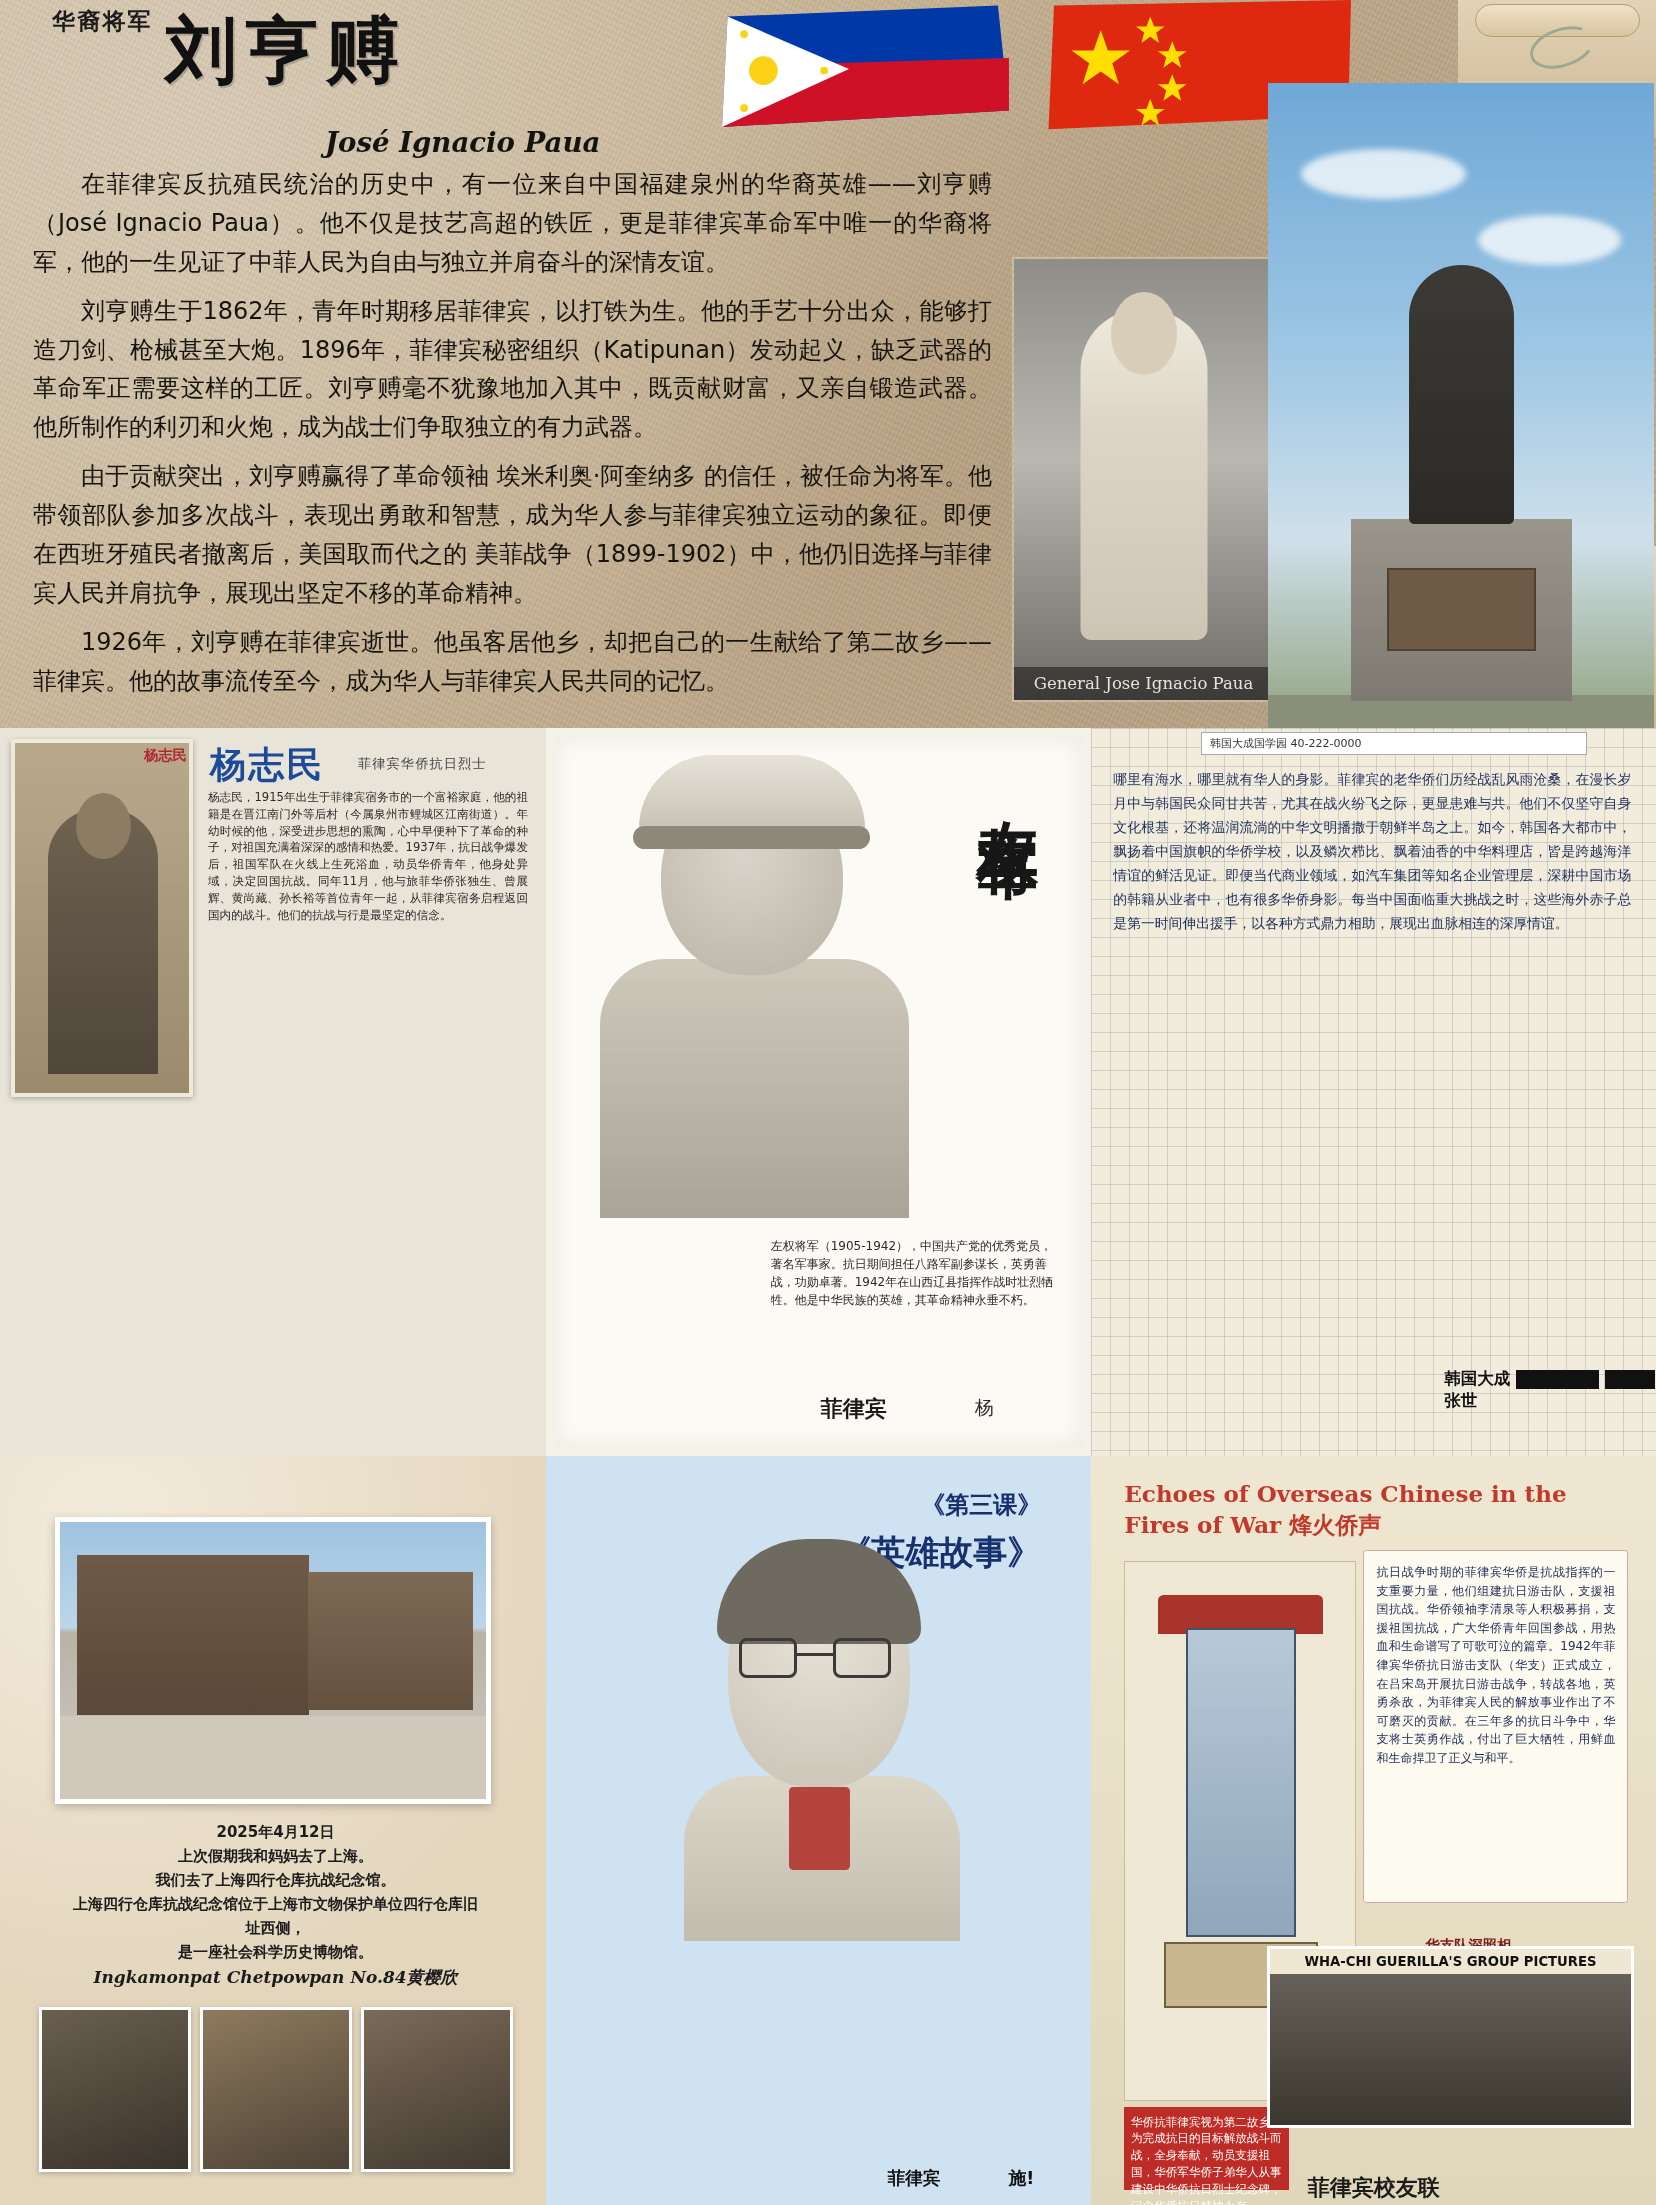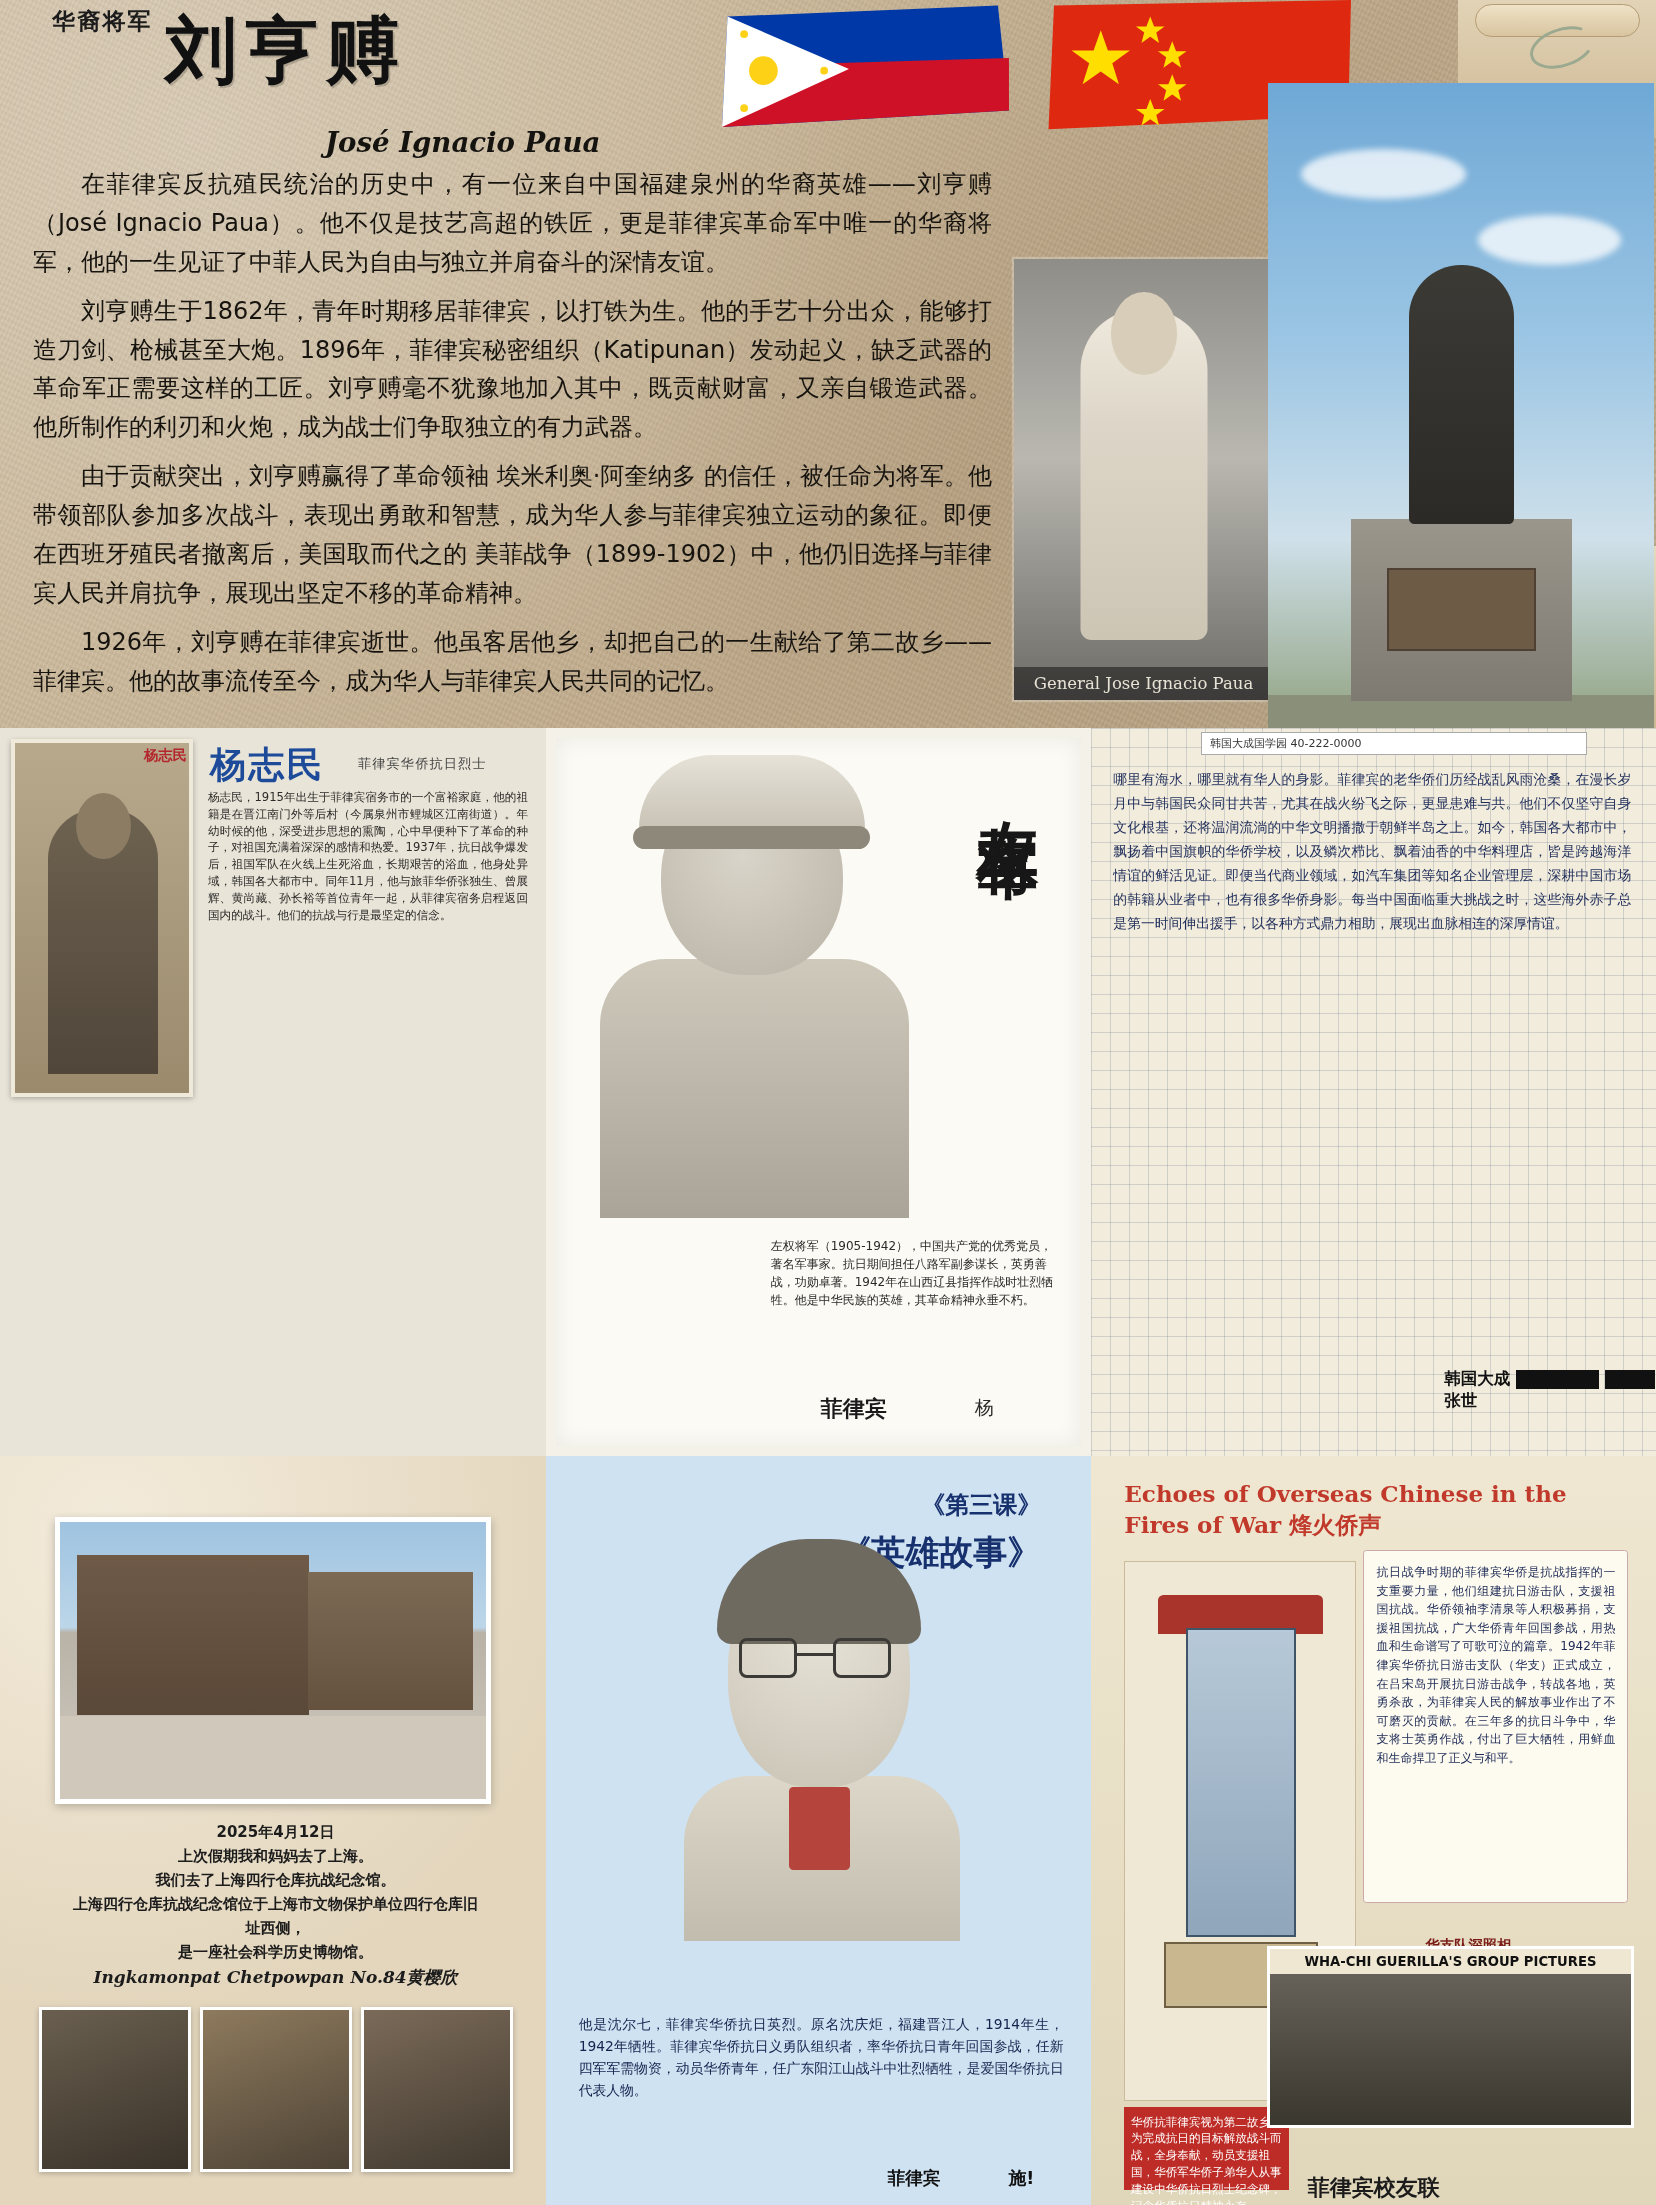--- a/index.html
+++ b/index.html
@@ -399,7 +399,7 @@
       </div>
       <div class="art-title">杨志民</div>
       <div class="art-sub">菲律宾华侨抗日烈士</div>
-      <div class="hand-block hb1">杨志民，1915年出生于菲律宾宿务市的一个富裕家庭，他的祖籍是在晋江南门外等后村（今属泉州市鲤城区江南街道）。年幼时候的他，深受进步思想的熏陶，心中早便种下了革命的种子，对祖国充满着深深的感情和热爱。1937年，抗日战争爆发后，祖国军队在火线上生死浴血，长期艰苦的浴血，他身处异域，韩国各大都市中。同年11月，他与旅菲华侨张独生、曾展辉、黄尚藏、孙长裕等首位青年一起，从菲律宾宿务启程返回国内的战斗。他们的抗战与行是最坚定的信念。</div>
+      <div class="hand-block hb1">杨志民，1915年出生于菲律宾宿务市的一个富裕家庭，他的祖籍是在晋江南门外等后村（今属泉州市鲤城区江南街道）。年幼时候的他，深受进步思想的熏陶，心中早便种下了革命的种子，对祖国充满着深深的感情和热爱。1937年，抗日战争爆发后，祖国军队在火线上生死浴血，动员华侨青年，他身处异域，决定回国抗战。同年11月，他与旅菲华侨张独生、曾展辉、黄尚藏、孙长裕等首位青年一起，从菲律宾宿务启程返回国内的战斗。他们的抗战与行是最坚定的信念。</div>
     </div>
 
     <div class="mid-col col-b">

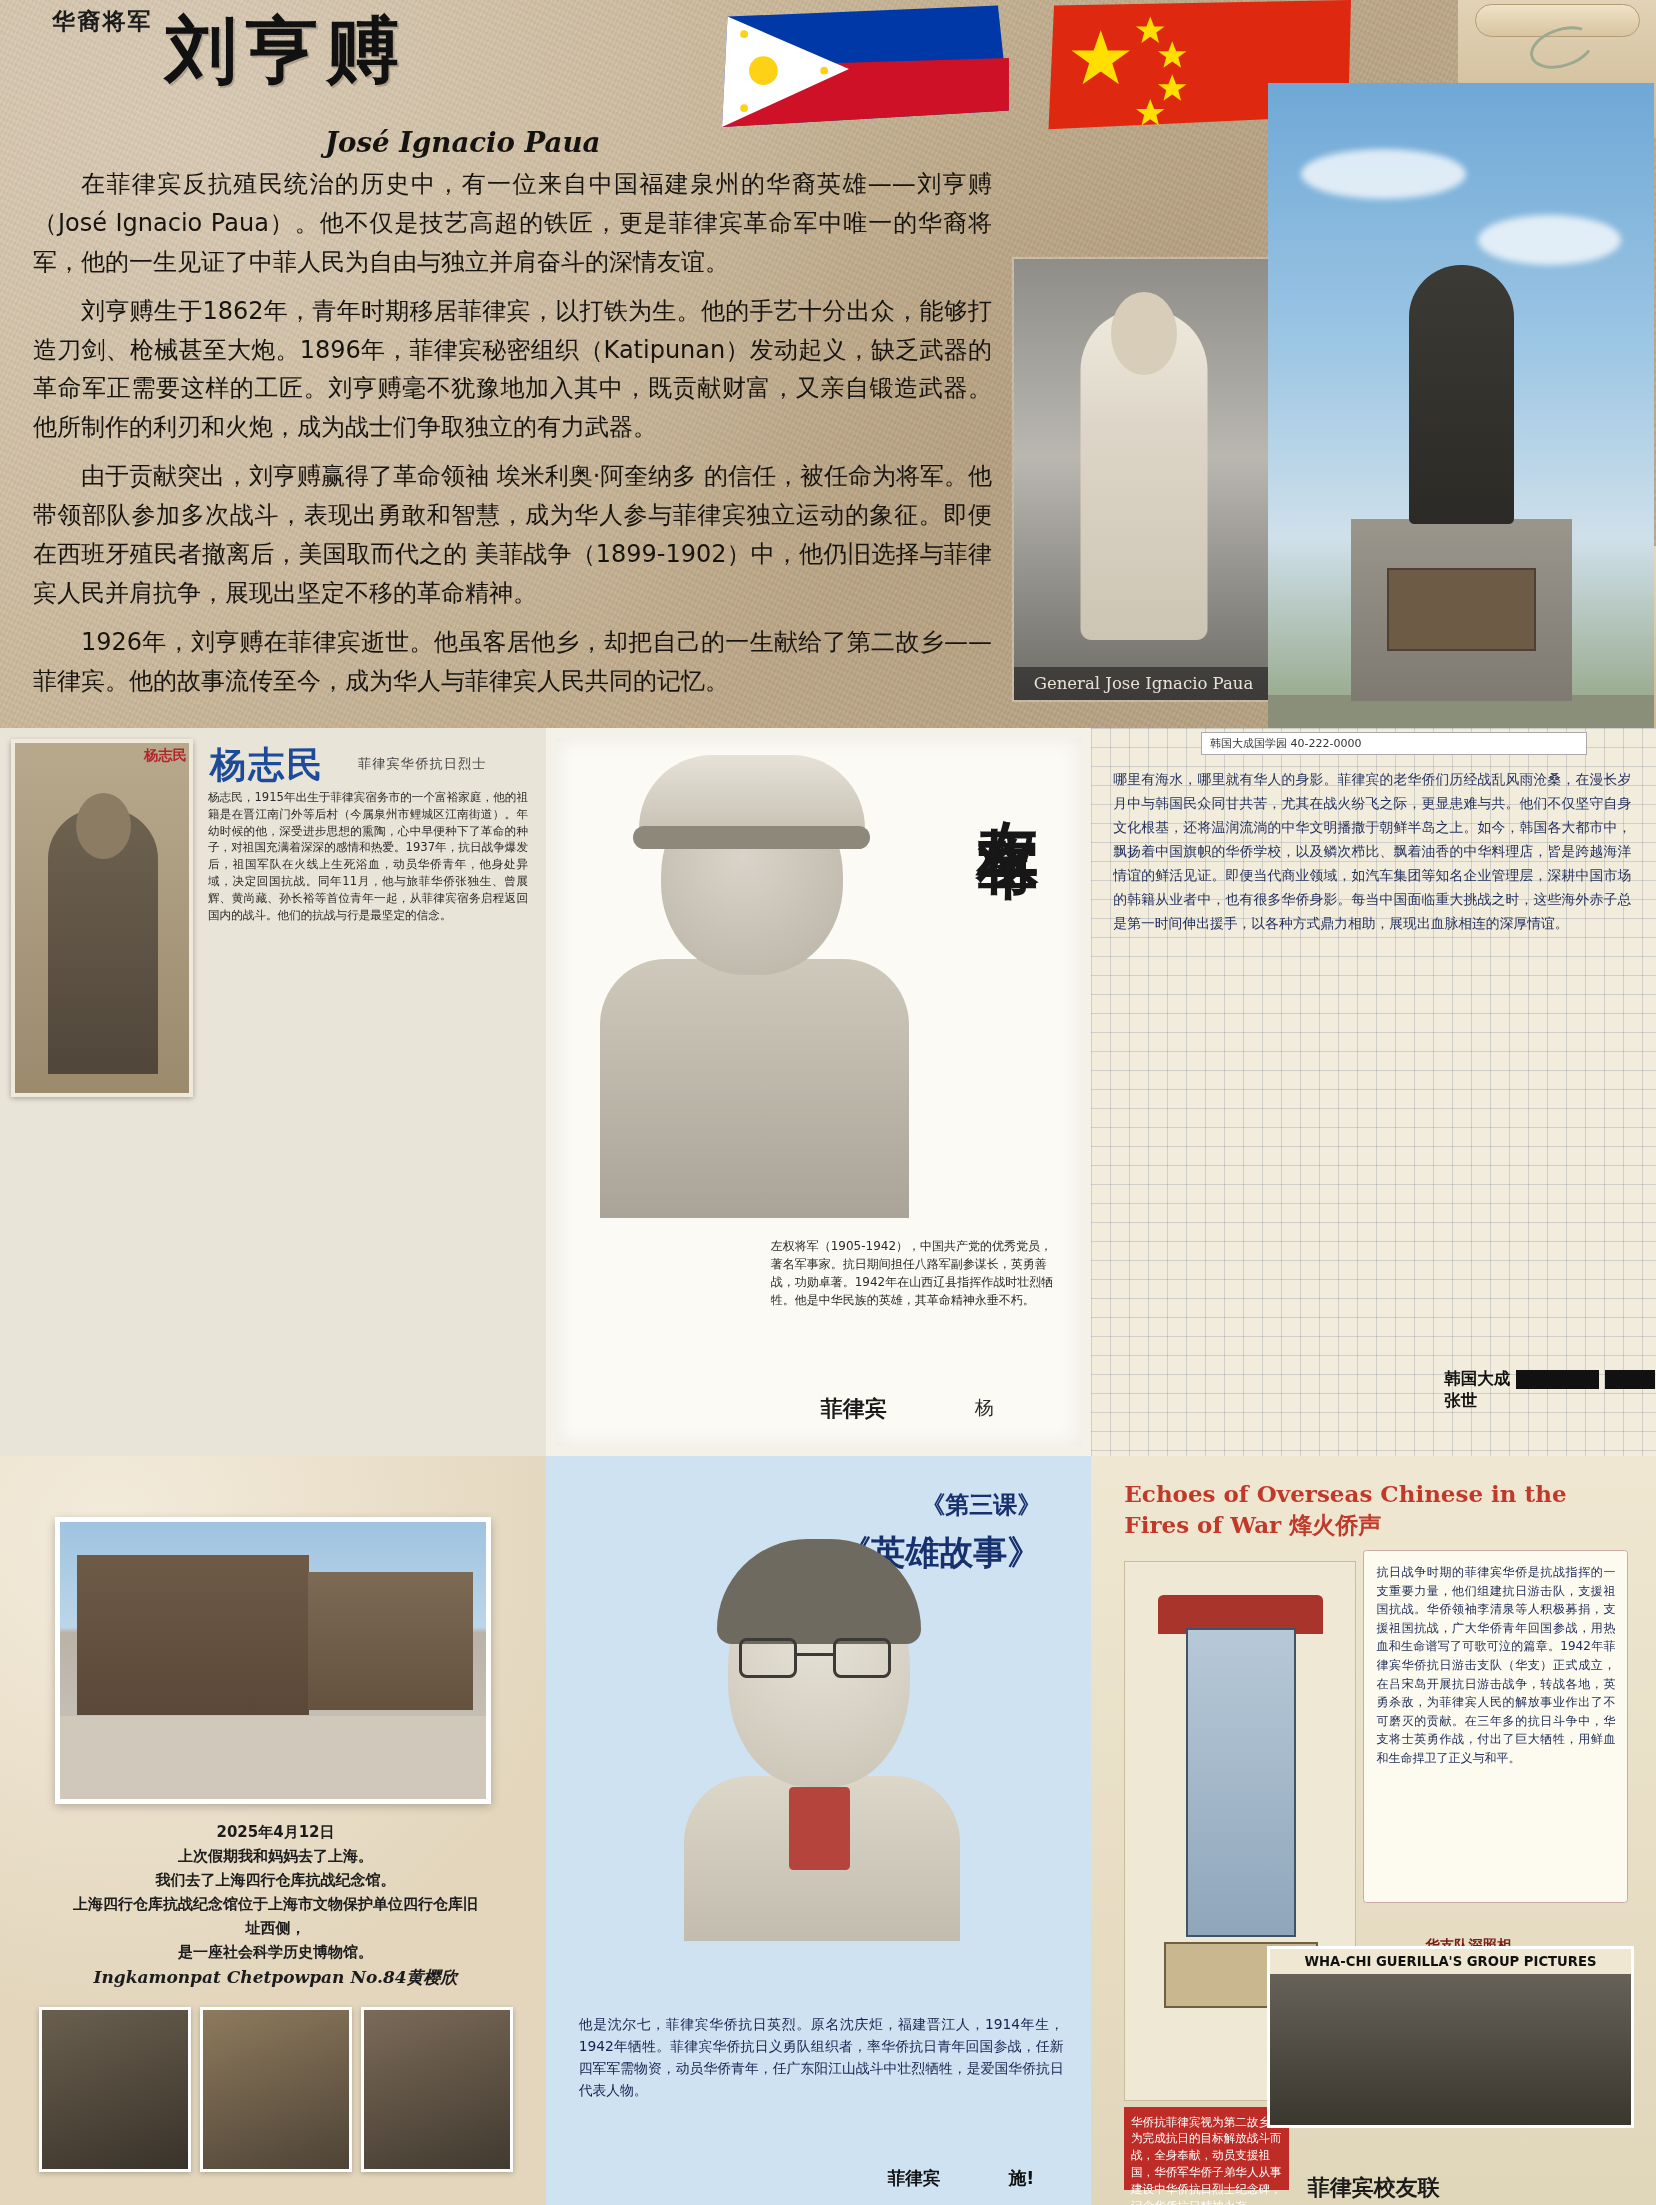--- a/index.html
+++ b/index.html
@@ -464,7 +464,6 @@
       <div class="e-glass-l"></div>
       <div class="e-glass-r"></div>
       <div class="e-bridge"></div>
-      <div class="e-hand">他是沈尔七，菲律宾华侨抗日英烈。原名沈庆炬，福建晋江人，1914年生，1942年牺牲。菲律宾华侨抗日义勇队组织者，率华侨抗日青年回国参战，任新四军军需物资，动员华侨青年，任广东阳江山战斗中壮烈牺牲，是爱国华侨抗日代表人物。</div>
       <div class="e-sign">菲律宾</div>
       <div class="e-sign2">施!</div>
     </div>

